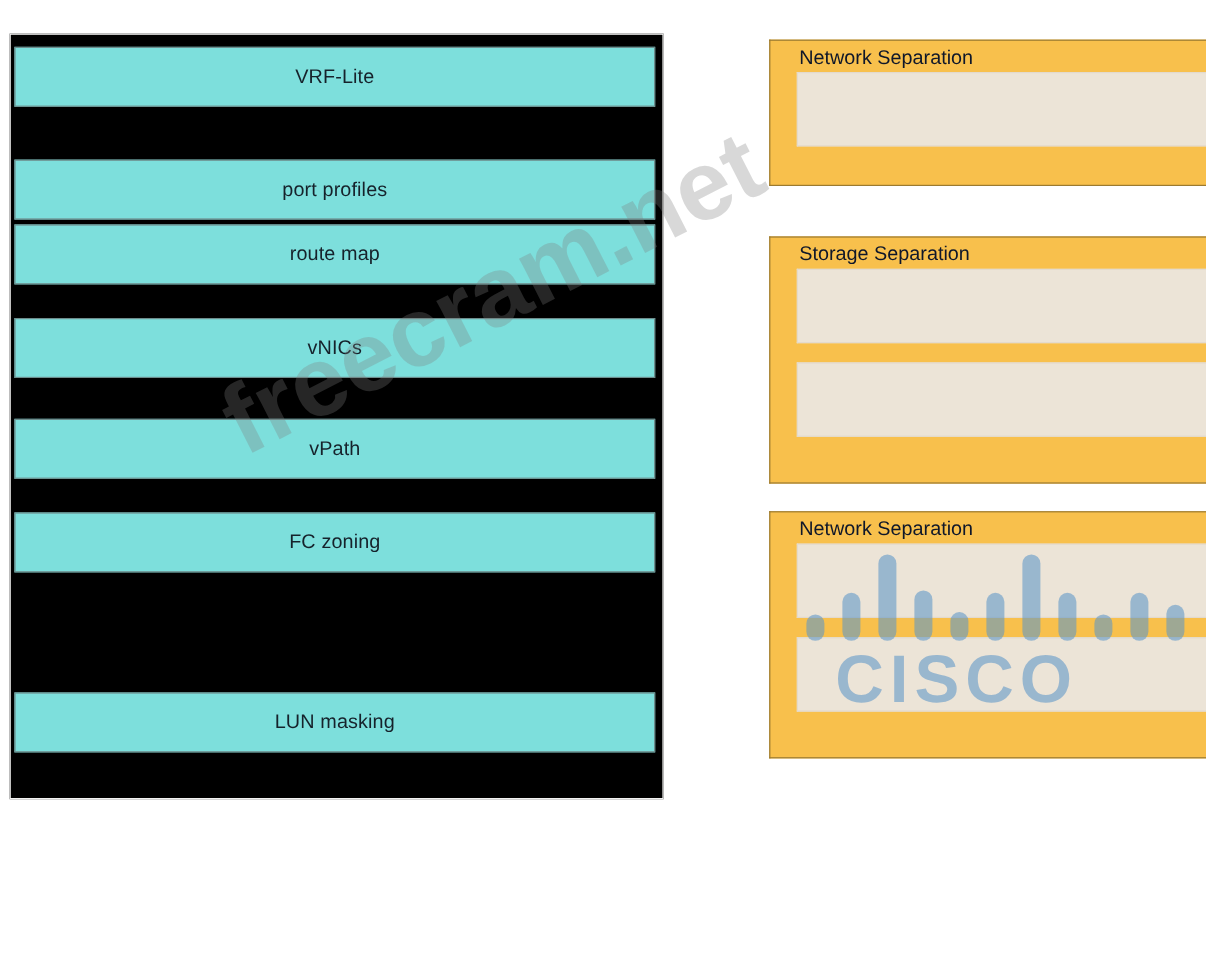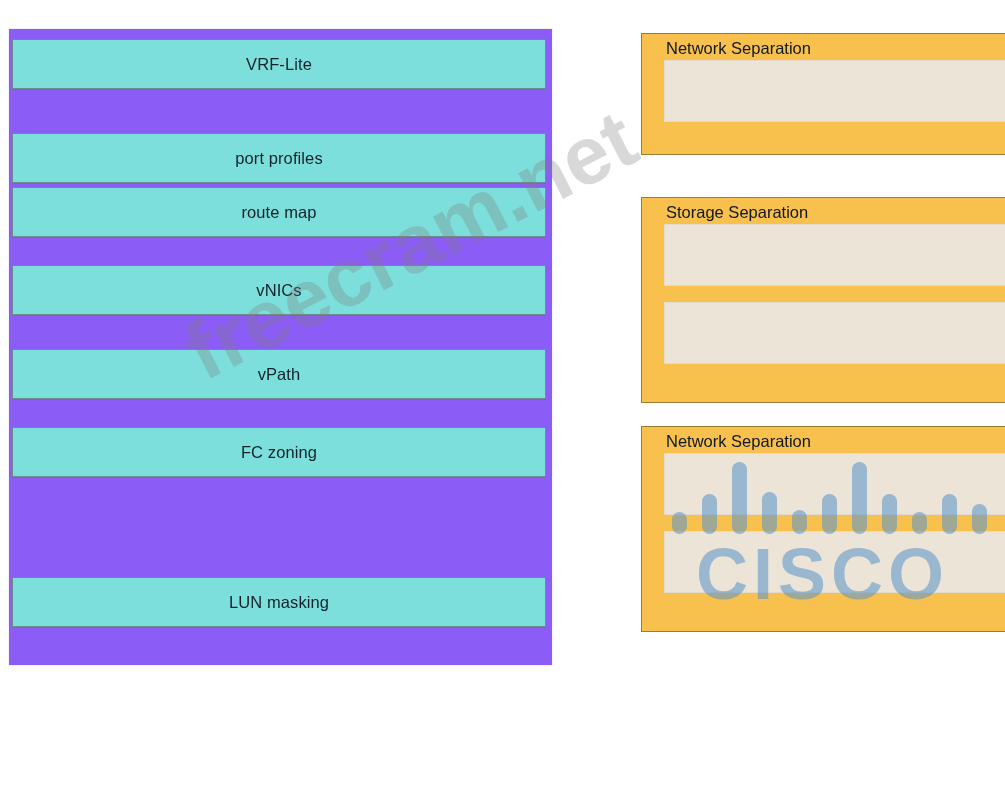--- a/index.html
+++ b/index.html
@@ -33,7 +33,7 @@
     width: 545px;
     height: 638px;
     border: 1px solid #f3f3f2;
-    background: #8b5cf6;
+    background: #000000;
     box-sizing: border-box;
   }
 

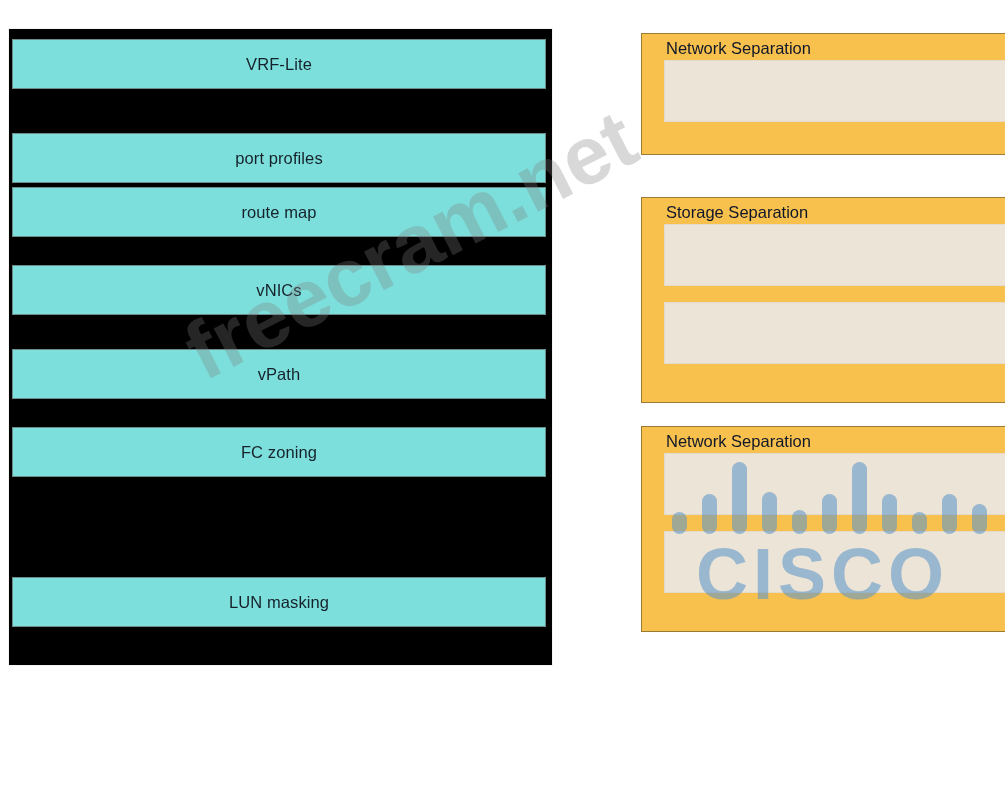--- a/index.html
+++ b/index.html
@@ -126,7 +126,7 @@
     position: absolute;
     left: 24px;
     top: 76px;
-    font-size: 72px;
+    font-size: 56px;
     font-weight: bold;
     letter-spacing: 5px;
     color: rgba(93,150,200,0.58);

